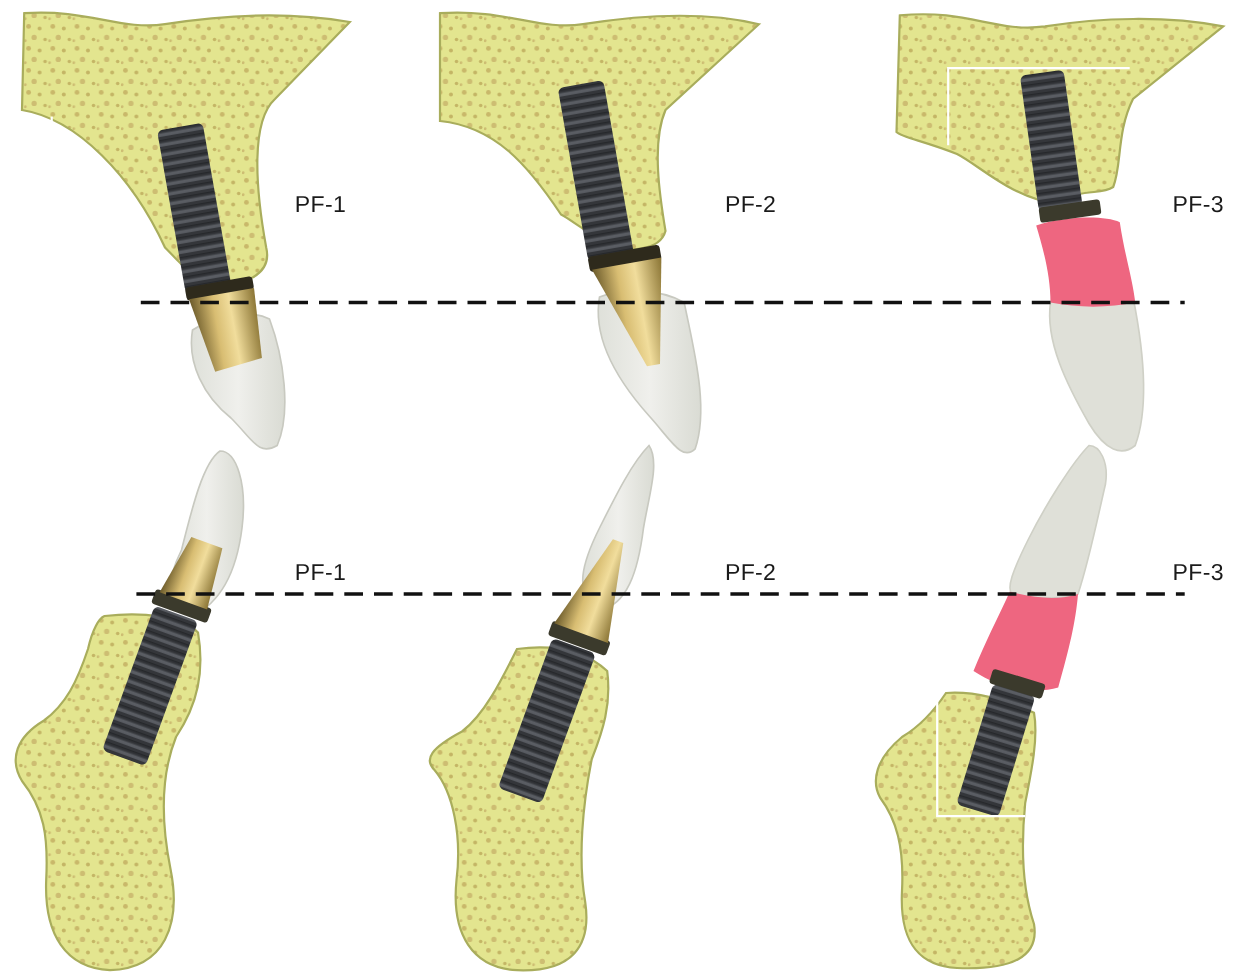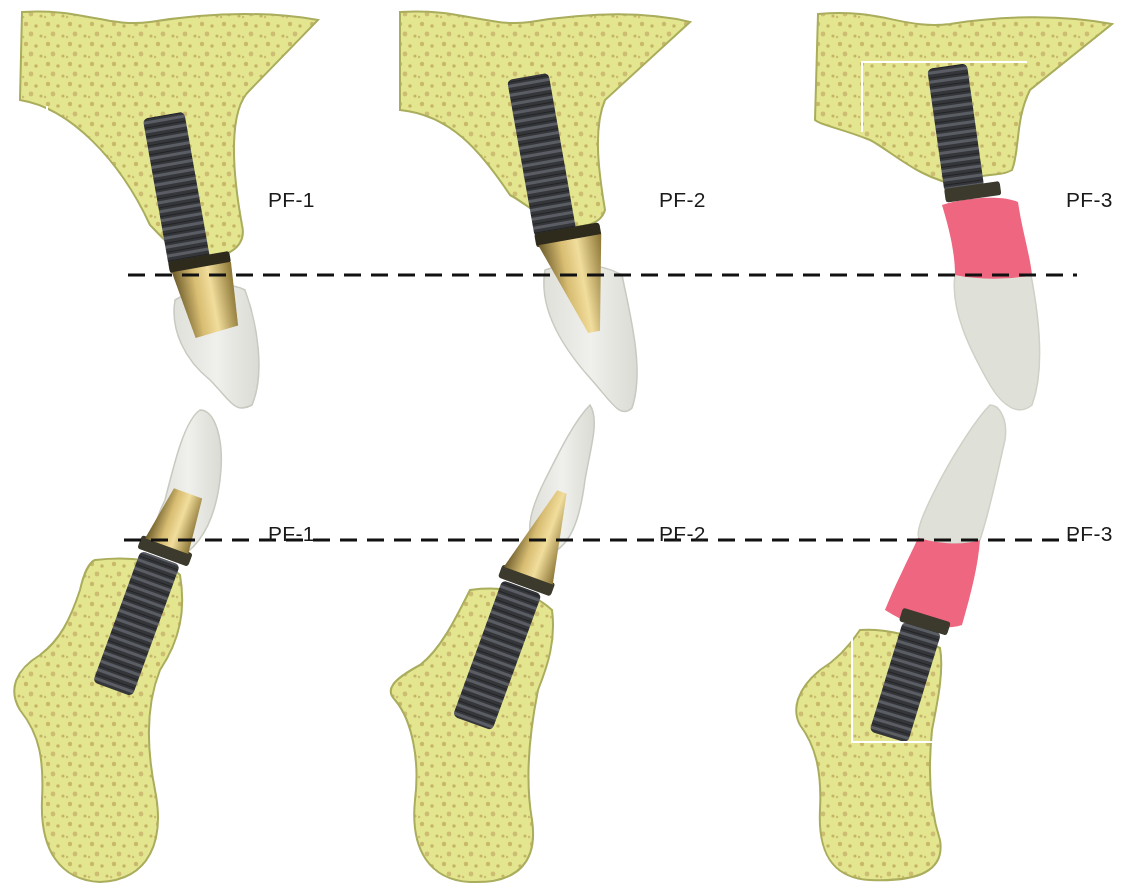--- a/index.html
+++ b/index.html
@@ -8,7 +8,7 @@
   .stage { position: absolute; left: 0; top: 0; width: 1131px; height: 891px; }
   svg.art { position: absolute; left: 0; top: 0; }
   .label { position: absolute; font-size: 21px; color: #1a1a1a; letter-spacing: 0.3px;
-           font-family: "Liberation Sans", sans-serif; line-height: 1; margin-top: 13px; }
+           font-family: "Liberation Sans", sans-serif; line-height: 1; }
 </style>
 </head>
 <body>

